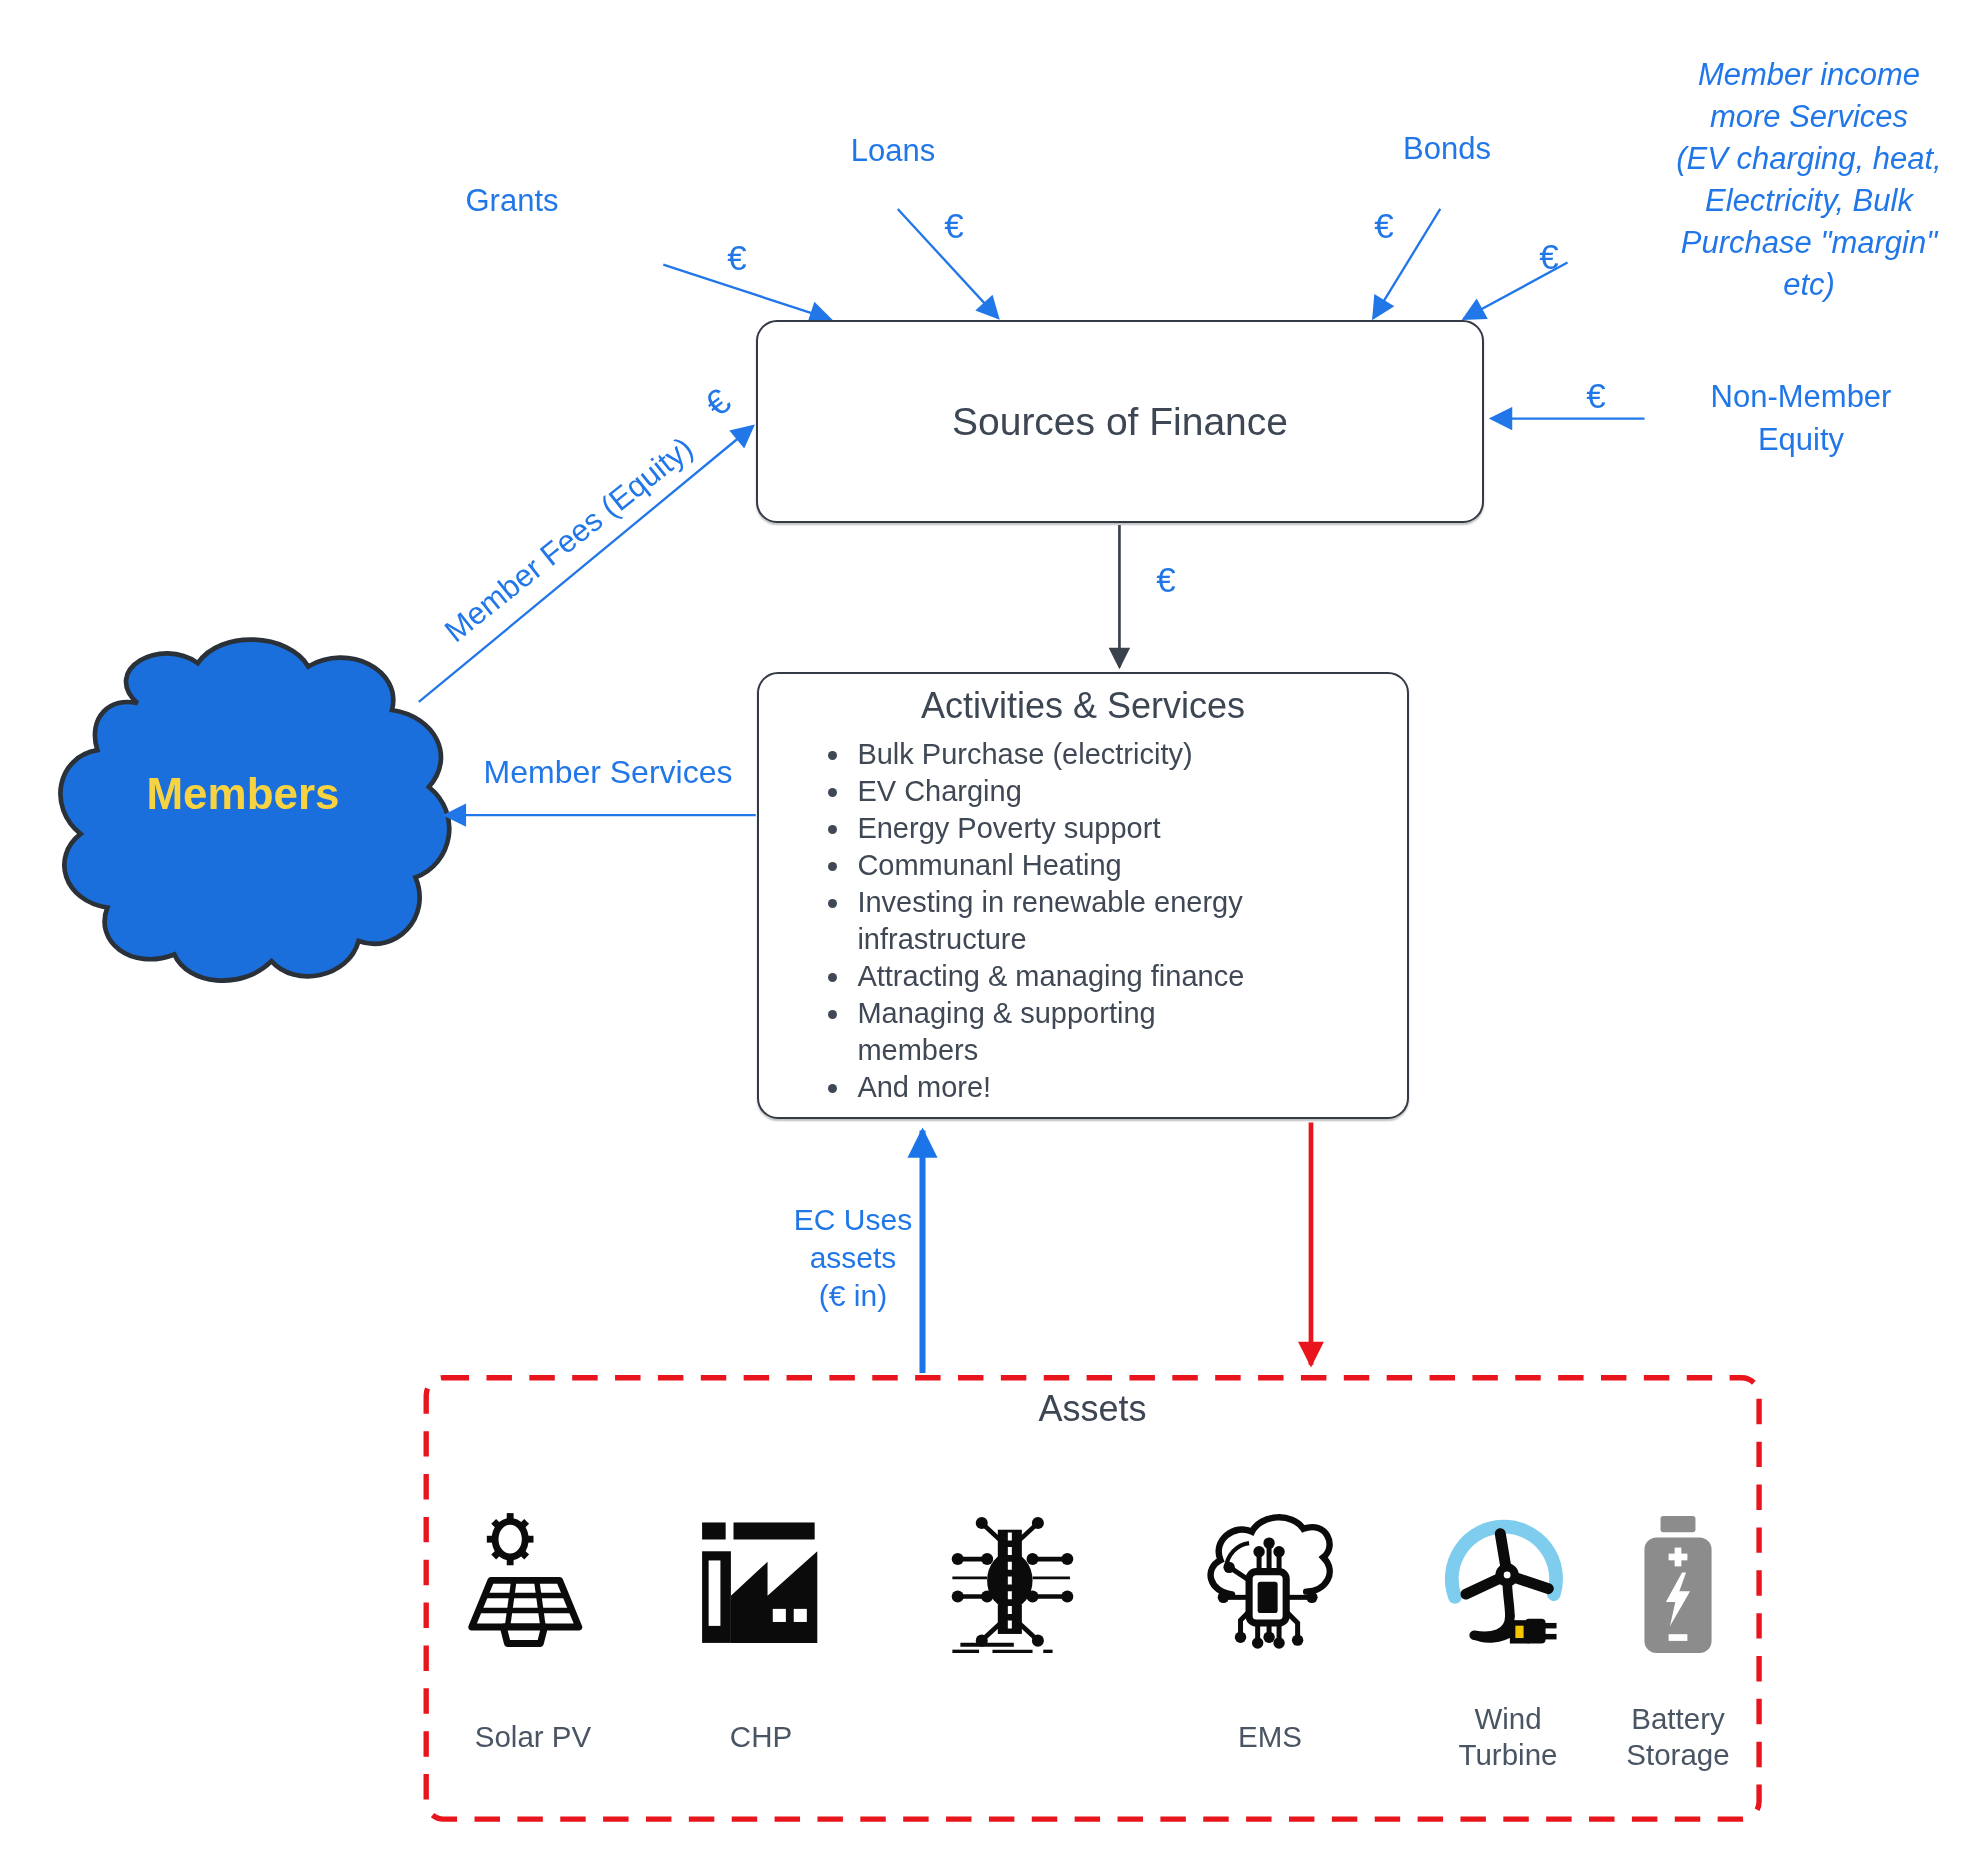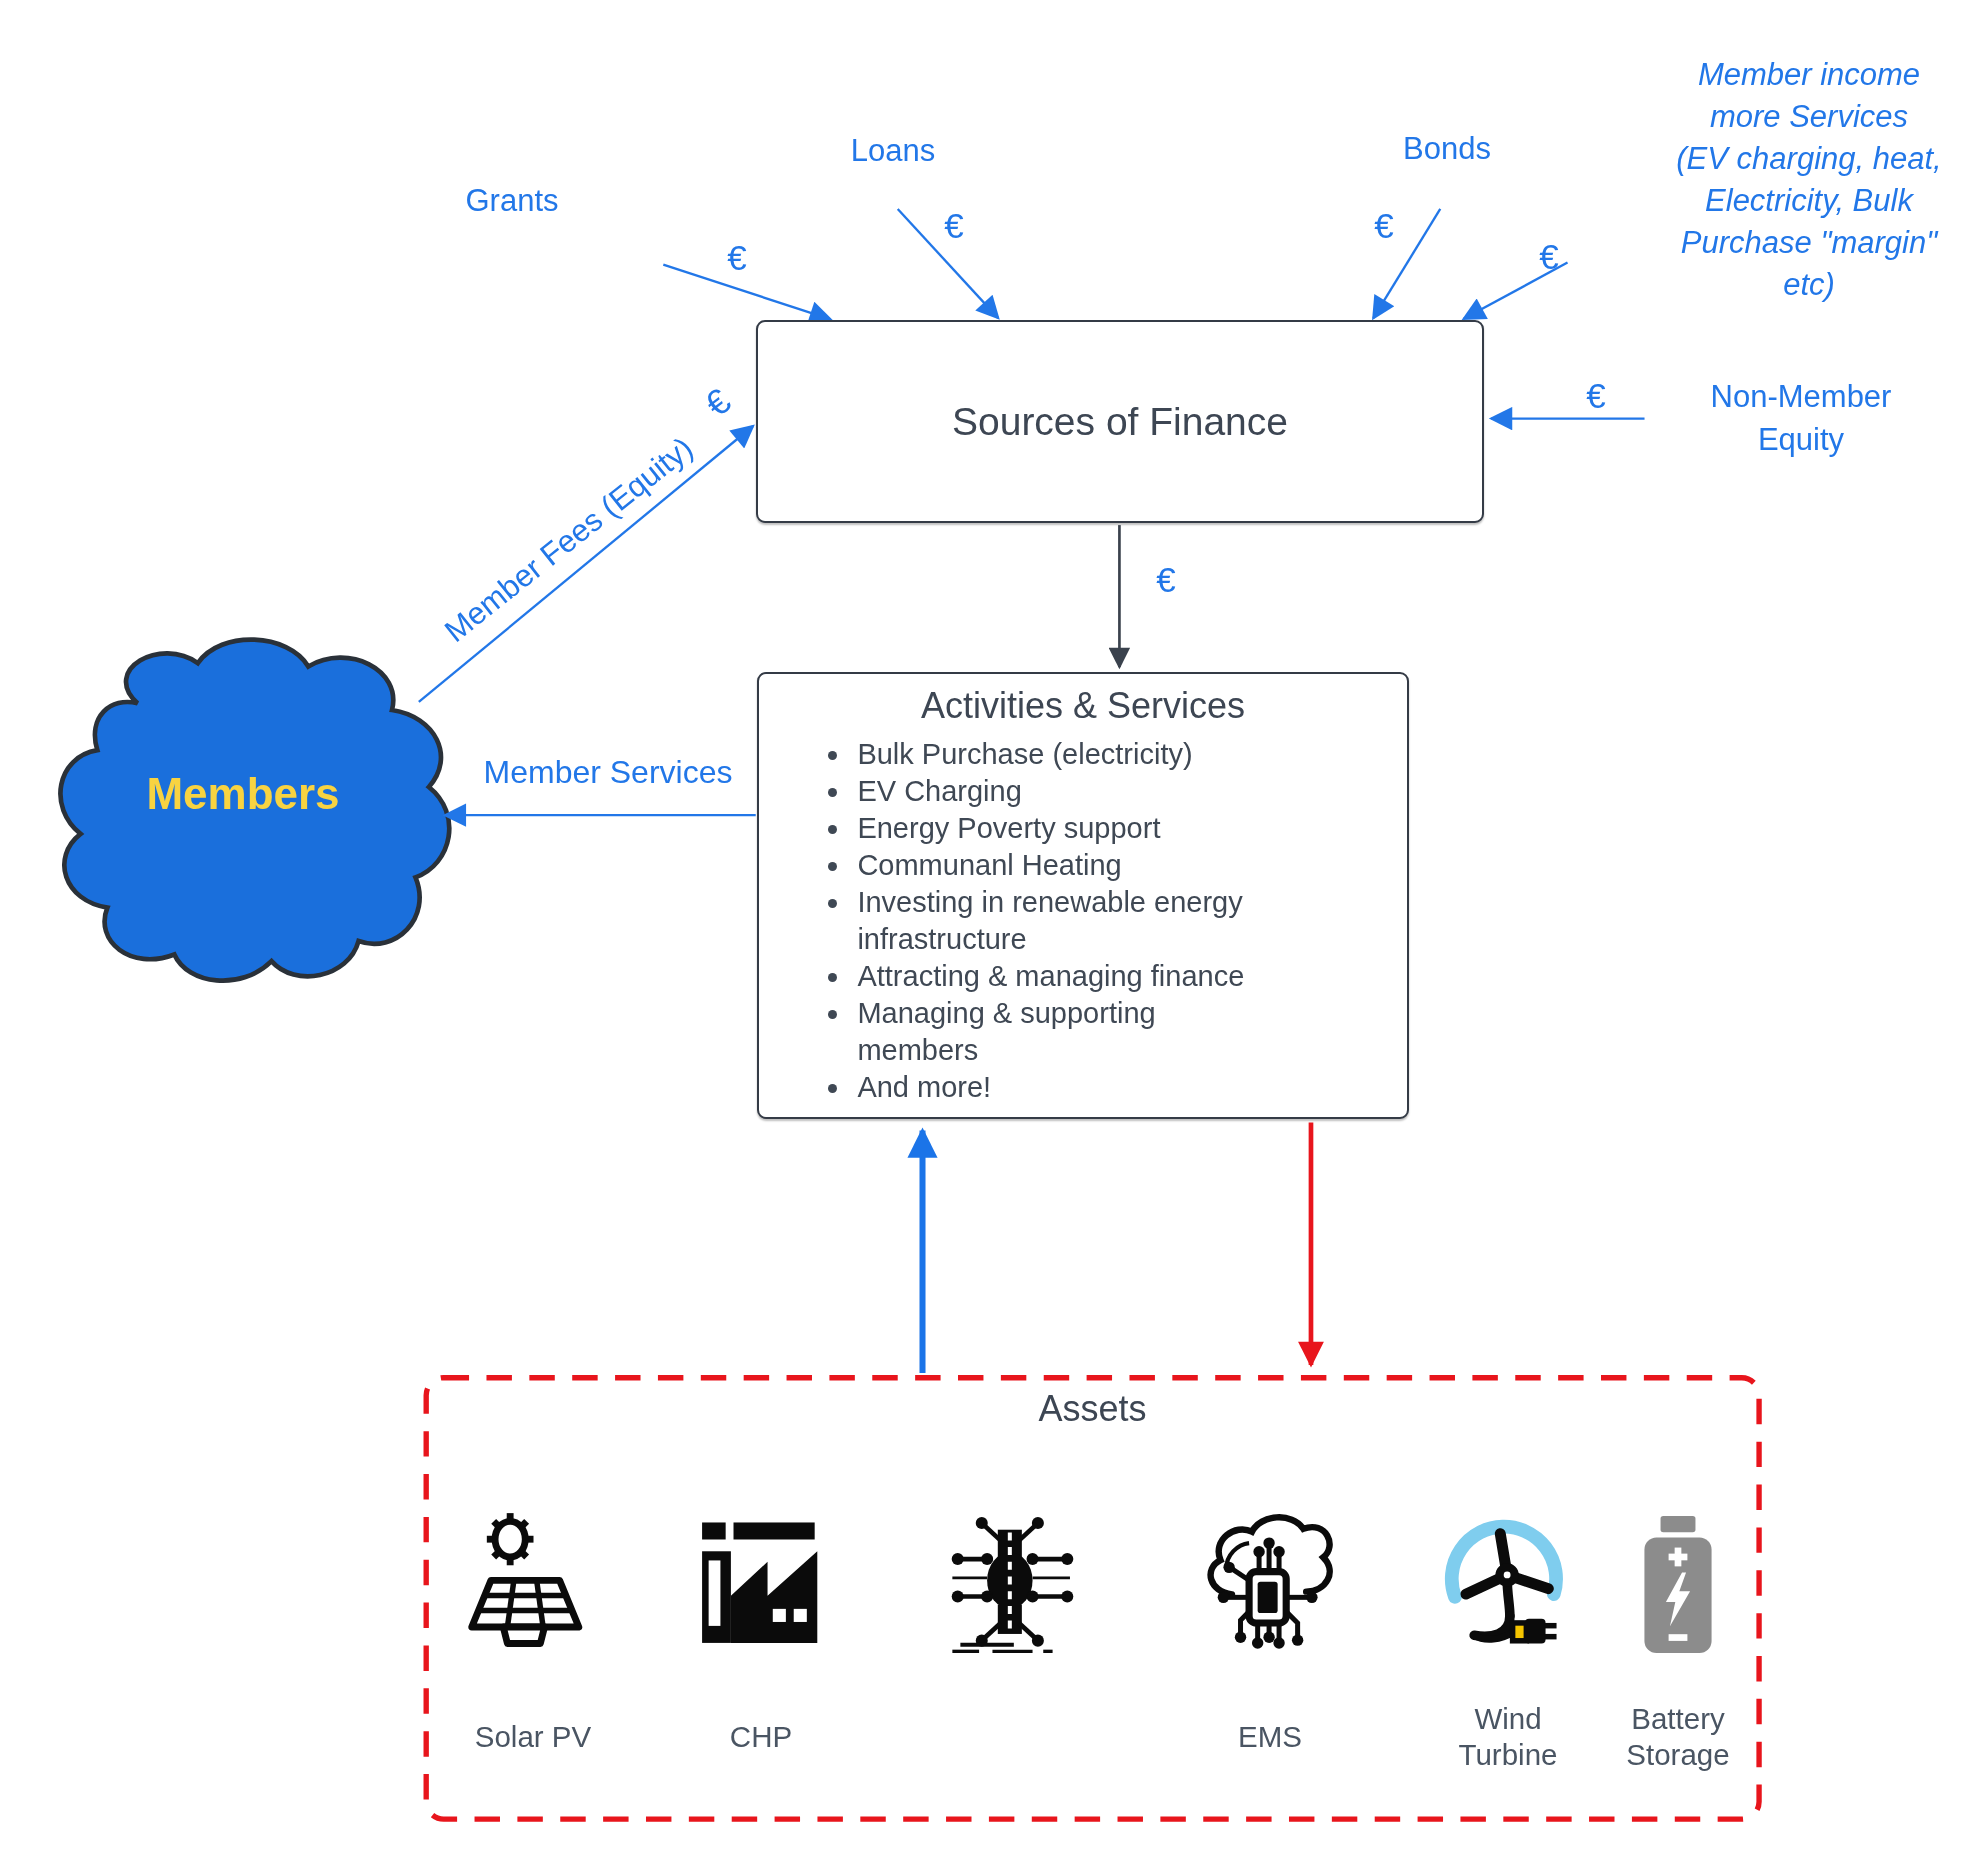--- a/index.html
+++ b/index.html
@@ -9,7 +9,7 @@
   }
   svg.layer{position:absolute;left:0;top:0;width:1985px;height:1860px;z-index:0;}
   .box{
-    position:absolute;background:#ffffff;border:2.7px solid #343B46;border-radius:9px;
+    position:absolute;background:#ffffff;border:2.7px solid #343B46;border-radius:21px;
     box-shadow:0 2px 2px rgba(0,0,0,0.25);z-index:2;box-sizing:border-box;
   }
   .sources-box{left:756px;top:320px;width:728px;height:203px;display:flex;align-items:center;justify-content:center;}

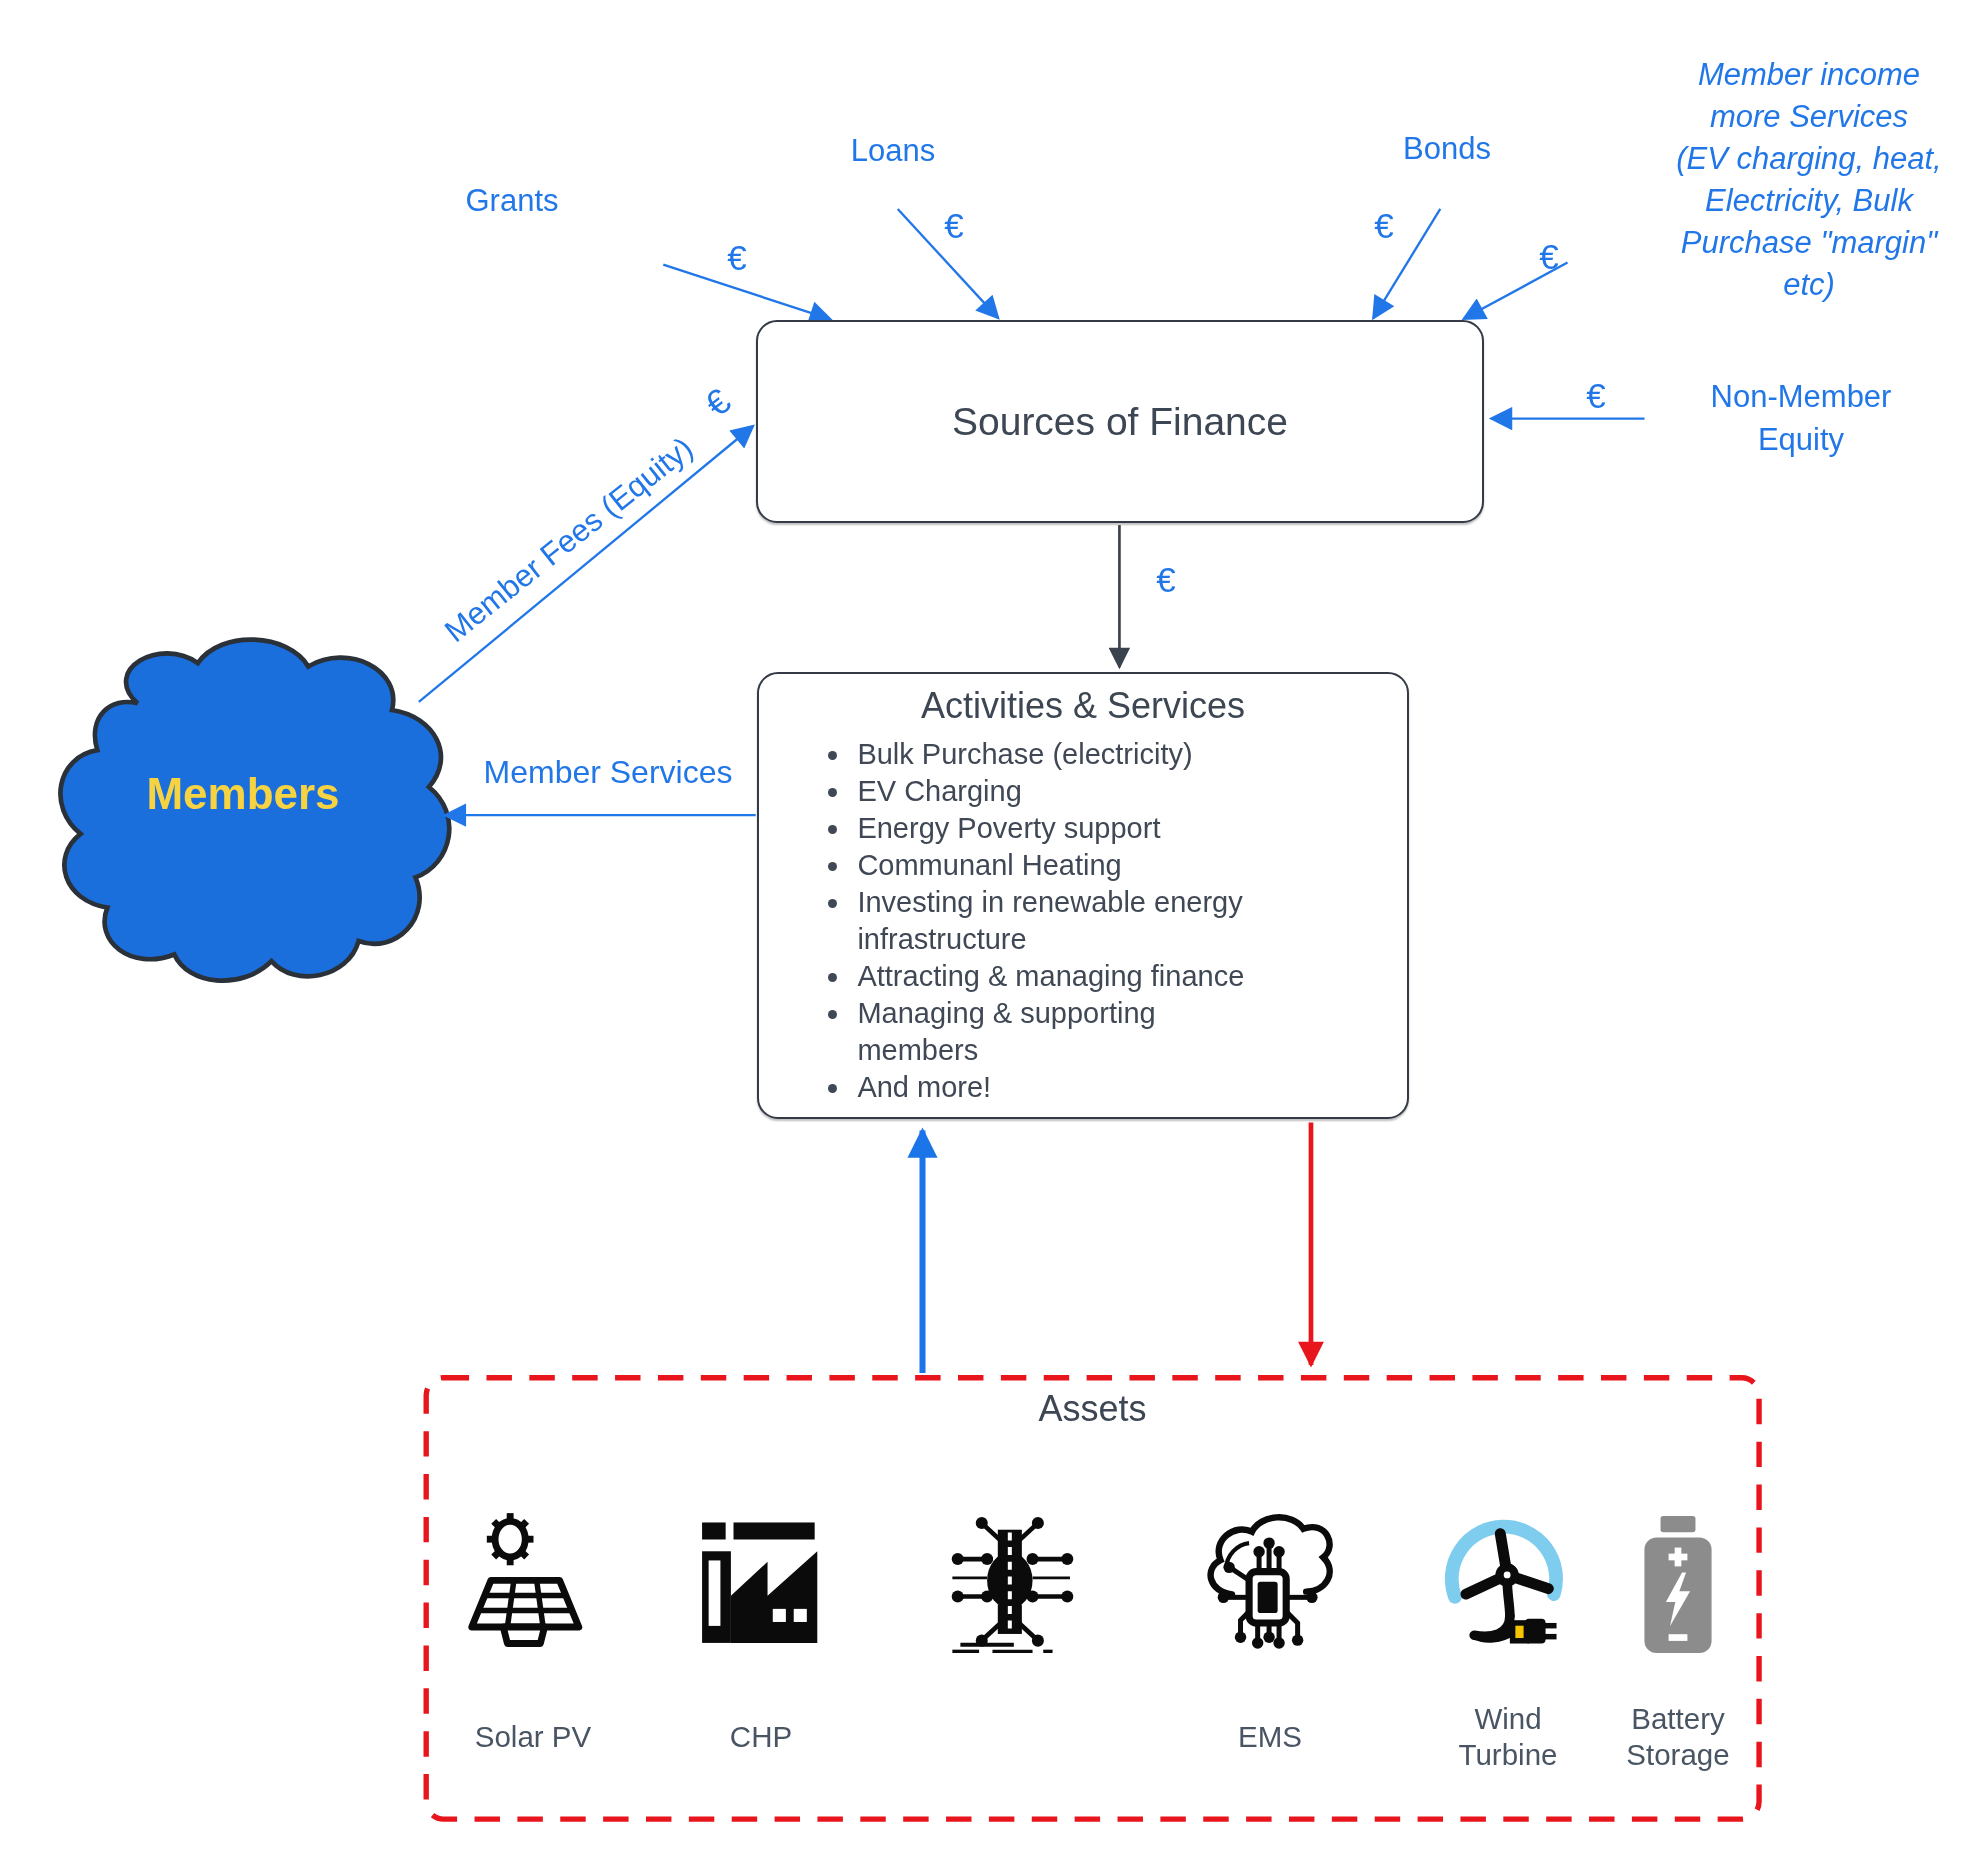--- a/index.html
+++ b/index.html
@@ -149,6 +149,11 @@
 
   <div class="lbl" style="left:608px;top:772px;font-size:32px;">Member Services</div>
 
+  <div class="lines-block ec-uses">
+    <div>EC Uses</div>
+    <div>assets</div>
+    <div>(€ in)</div>
+  </div>
 
   <div class="assets-title">Assets</div>
 

